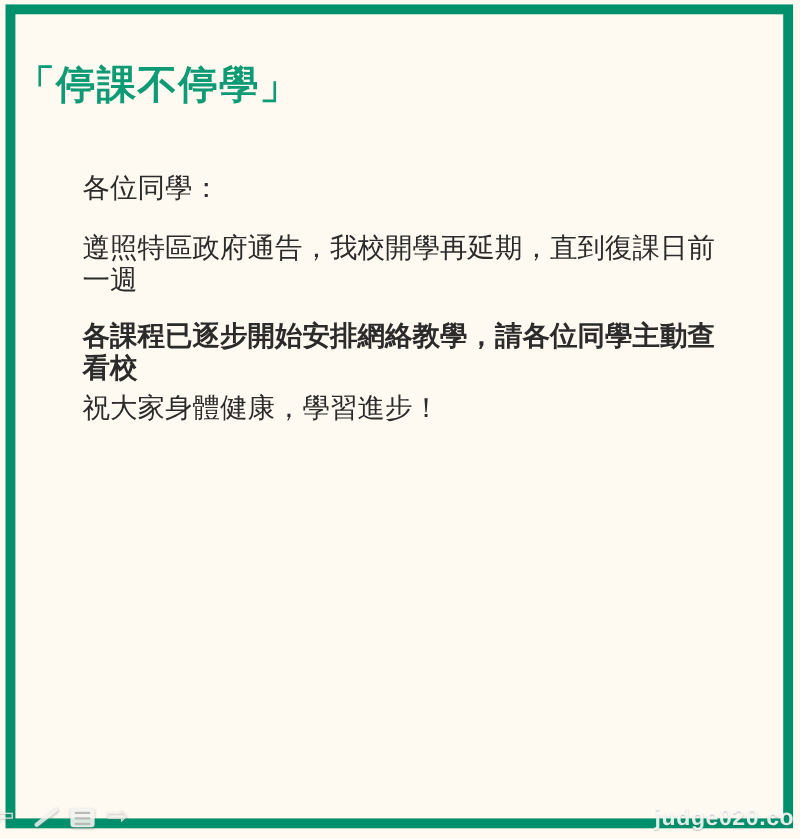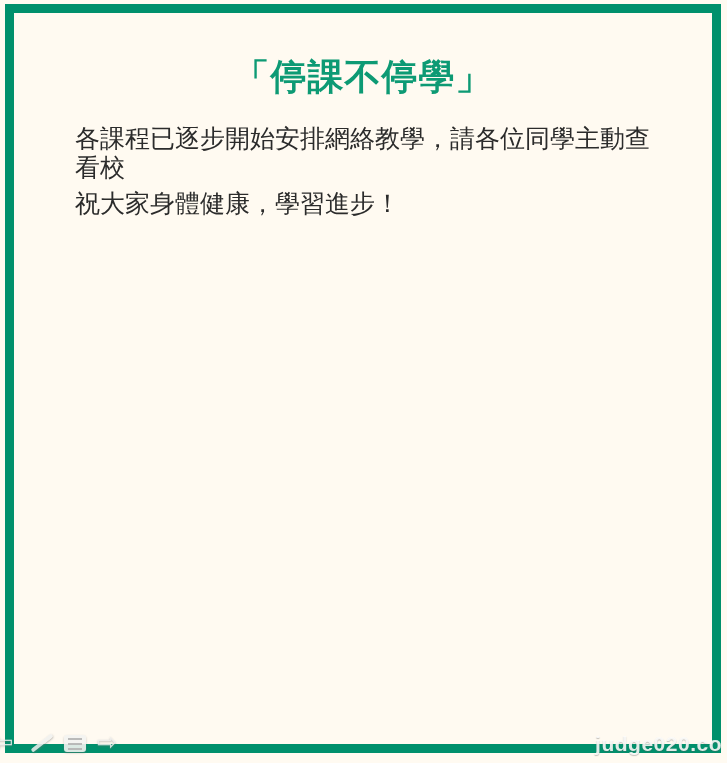--- a/index.html
+++ b/index.html
@@ -24,7 +24,7 @@
   }
   .title{
     margin-top:42px;
-    text-align:center;
+    text-align:left;
     color:var(--green-title);
     font-size:36px;
     font-weight:bold;

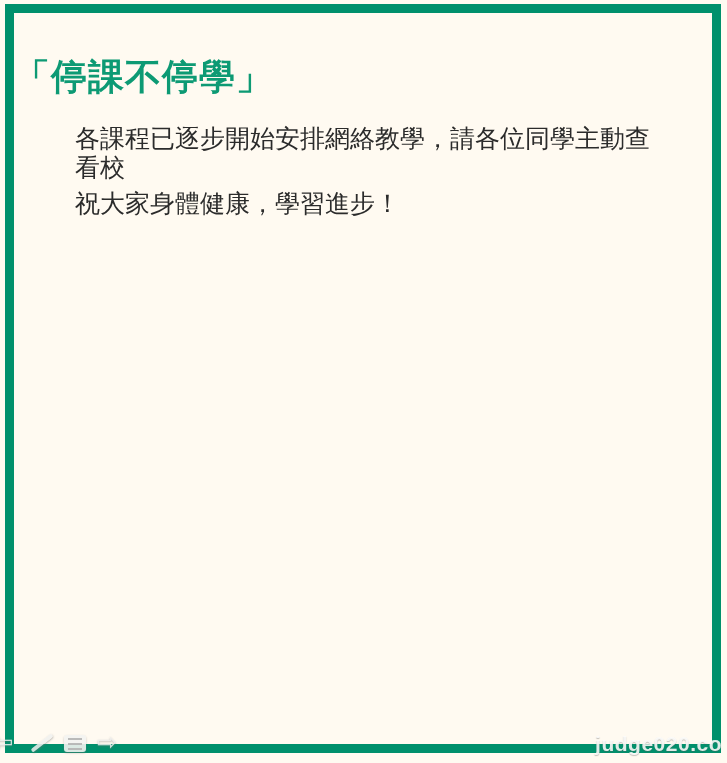--- a/index.html
+++ b/index.html
@@ -93,6 +93,7 @@
   </div>
 
   <div class="content">
+    <div class="salutation">各位同學：</div>
 
     <div class="para-2">
     </div>

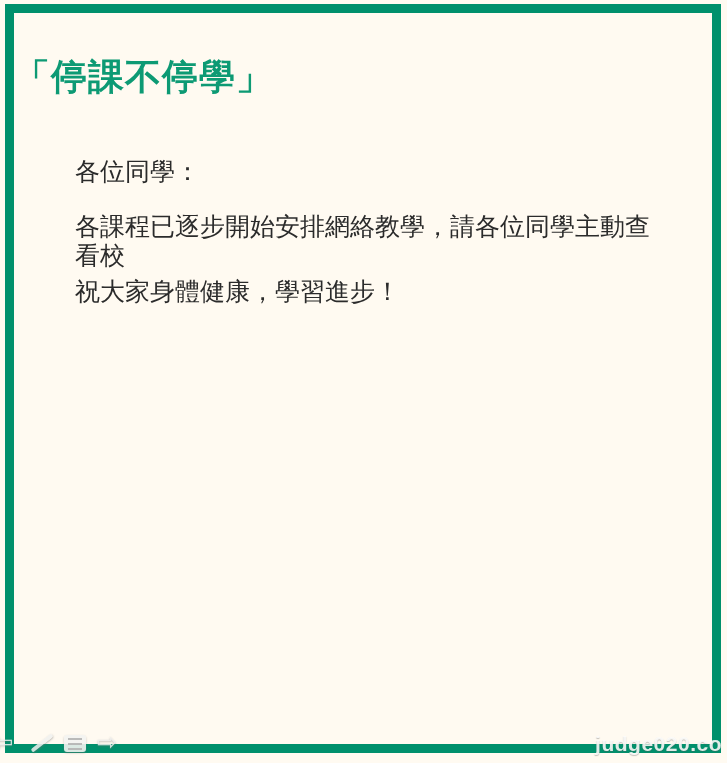--- a/index.html
+++ b/index.html
@@ -96,6 +96,7 @@
     <div class="salutation">各位同學：</div>
 
     <div class="para-2">
+      <div>遵照特區政府通告，我校開學再延期，直到復課日前一週</div>
     </div>
 
     <div class="para-3">

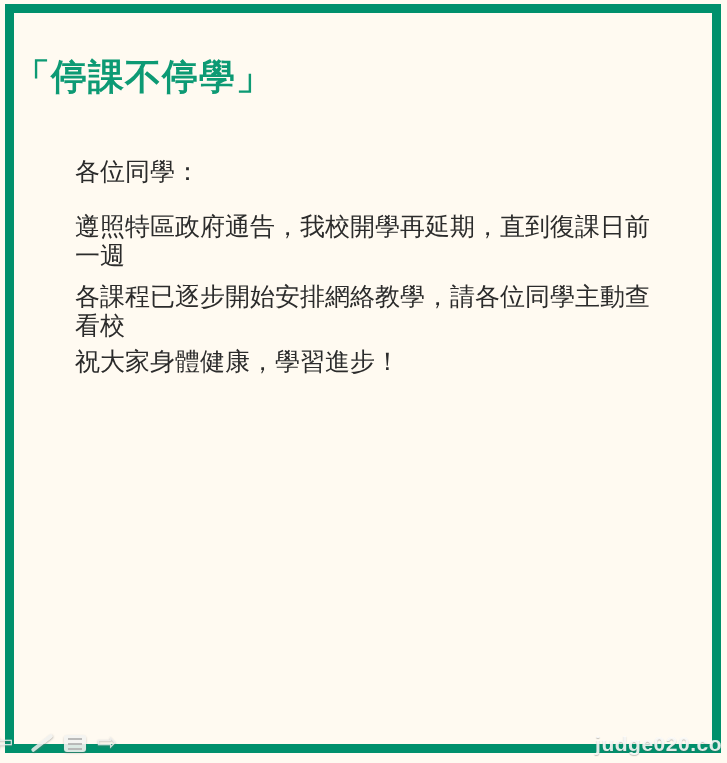--- a/index.html
+++ b/index.html
@@ -40,7 +40,7 @@
   }
   .salutation{margin-top:59px;}
   .para-2{margin-top:26px;}
-  .para-3{margin-top:12px;}
+  .para-3{margin-top:22px;font-weight:bold;}
   .para-4{margin-top:7px;}
   
   .ghost{

